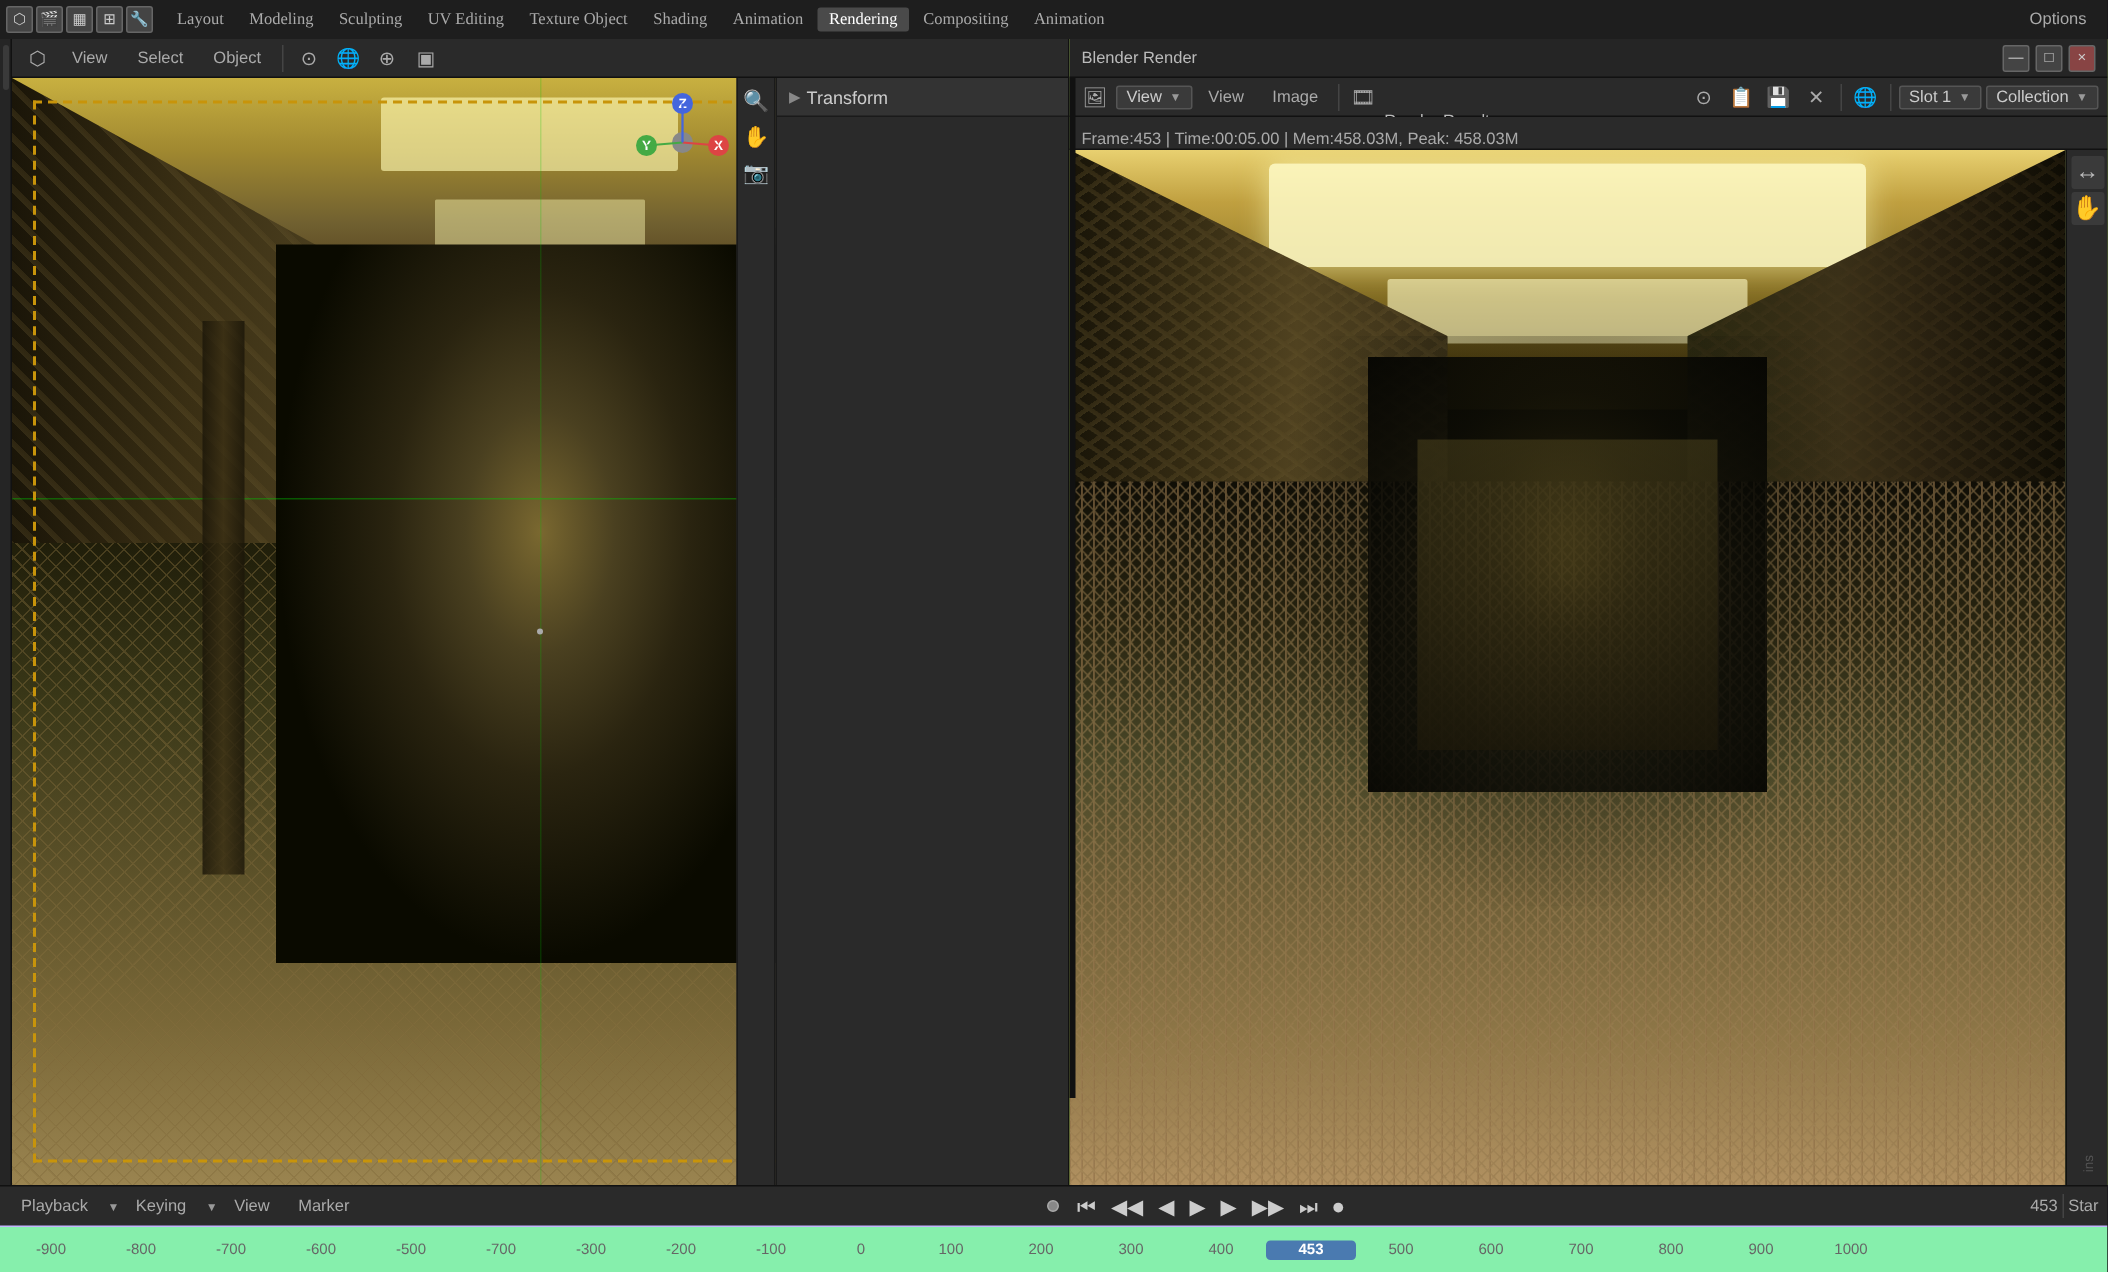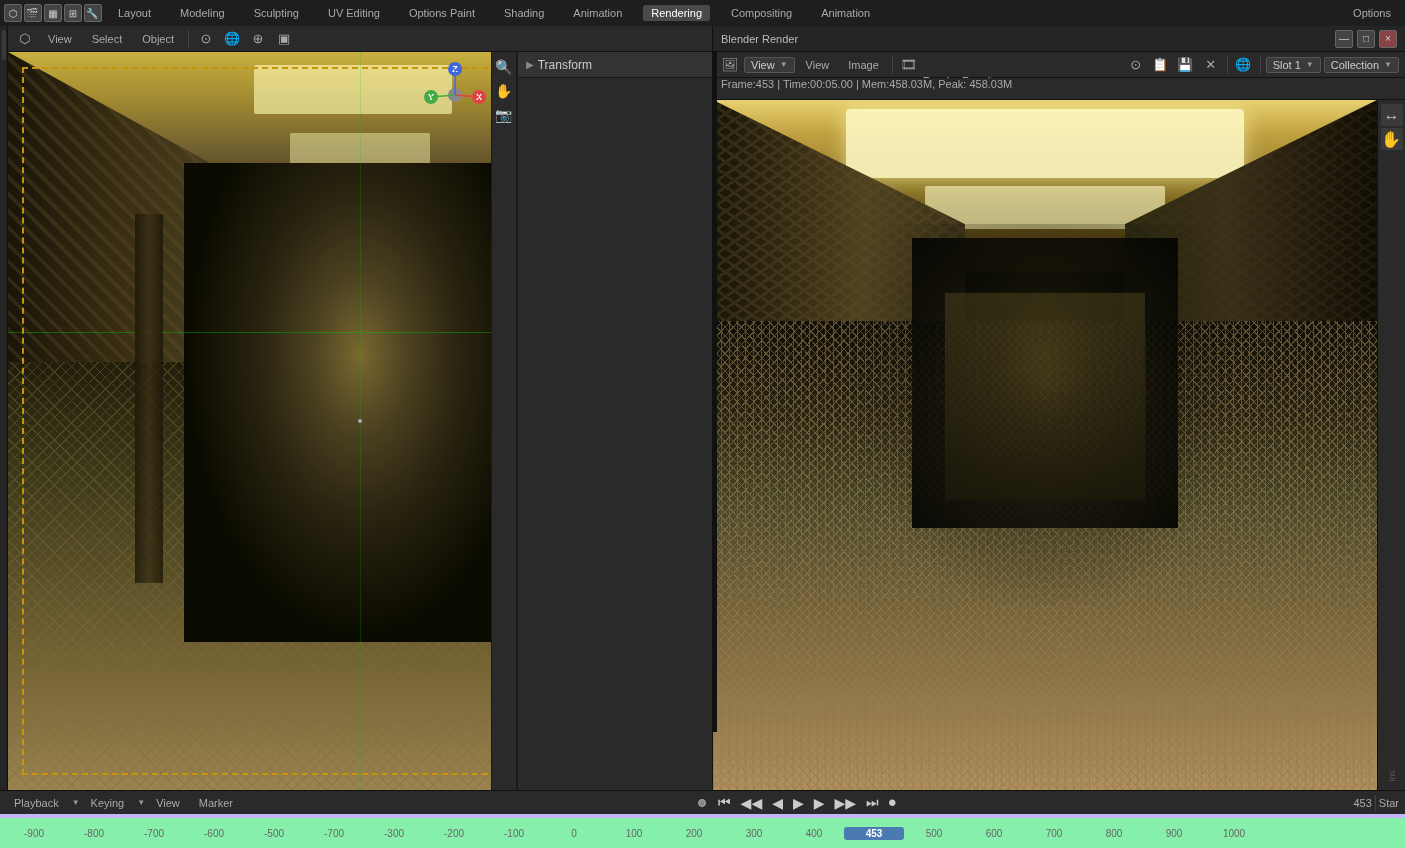--- a/index.html
+++ b/index.html
@@ -431,7 +431,7 @@
     <div class="btn-square">🔧</div>
   </div>
 
-  <div style="display:flex;align-items:center;gap:13px;margin-left:4px;">
+  <div style="display:flex;align-items:center;gap:1px;margin-left:4px;font-family:Liberation Serif, serif;">
     <span class="tab-item">Layout</span>
     <span class="tab-item">Modeling</span>
     <span class="tab-item">Sculpting</span>

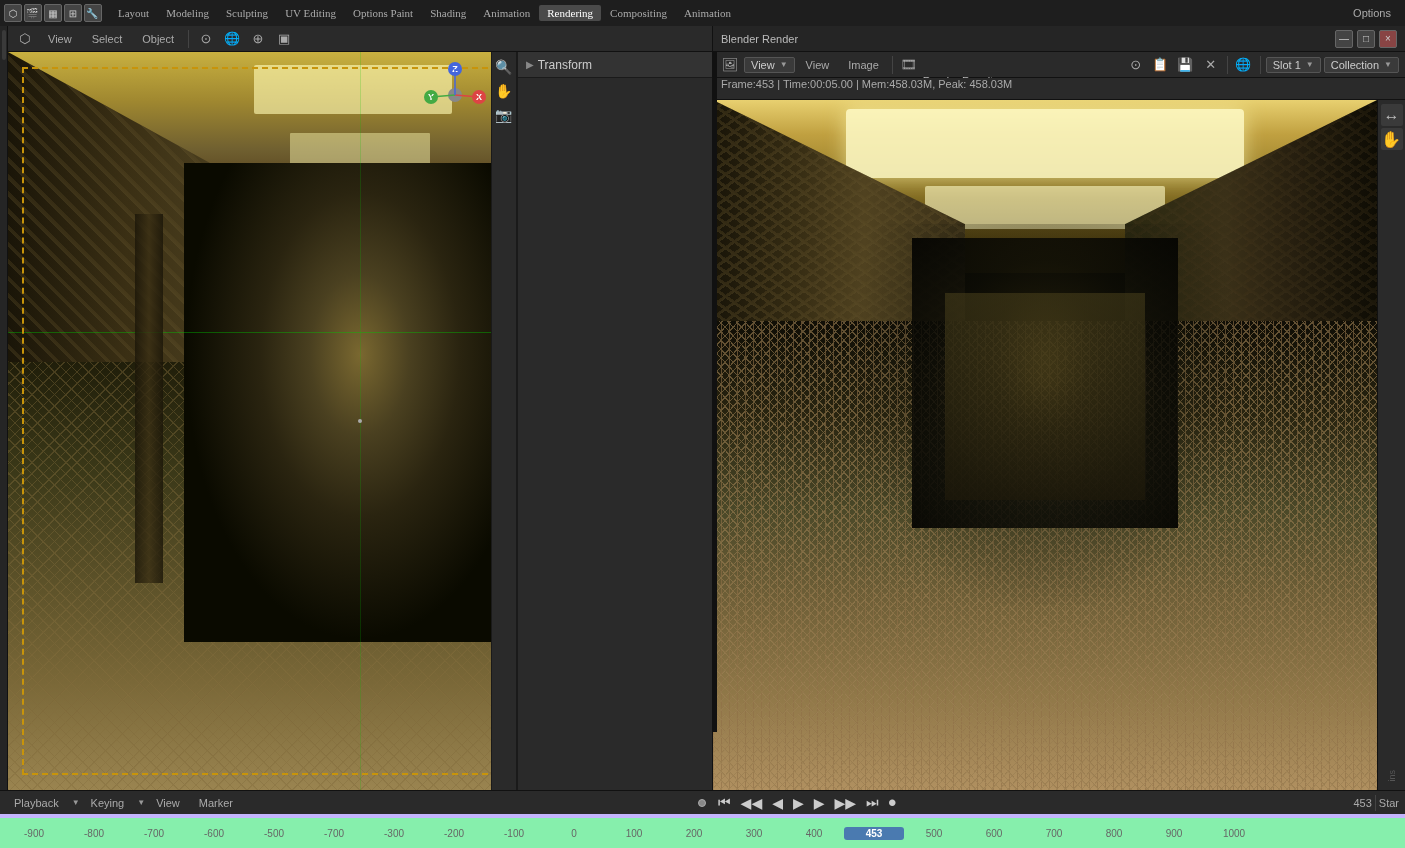--- a/index.html
+++ b/index.html
@@ -436,7 +436,7 @@
     <span class="tab-item">Modeling</span>
     <span class="tab-item">Sculpting</span>
     <span class="tab-item">UV Editing</span>
-    <span class="tab-item">Options Paint</span>
+    <span class="tab-item">Texture Object</span>
     <span class="tab-item">Shading</span>
     <span class="tab-item">Animation</span>
     <span class="tab-item active">Rendering</span>

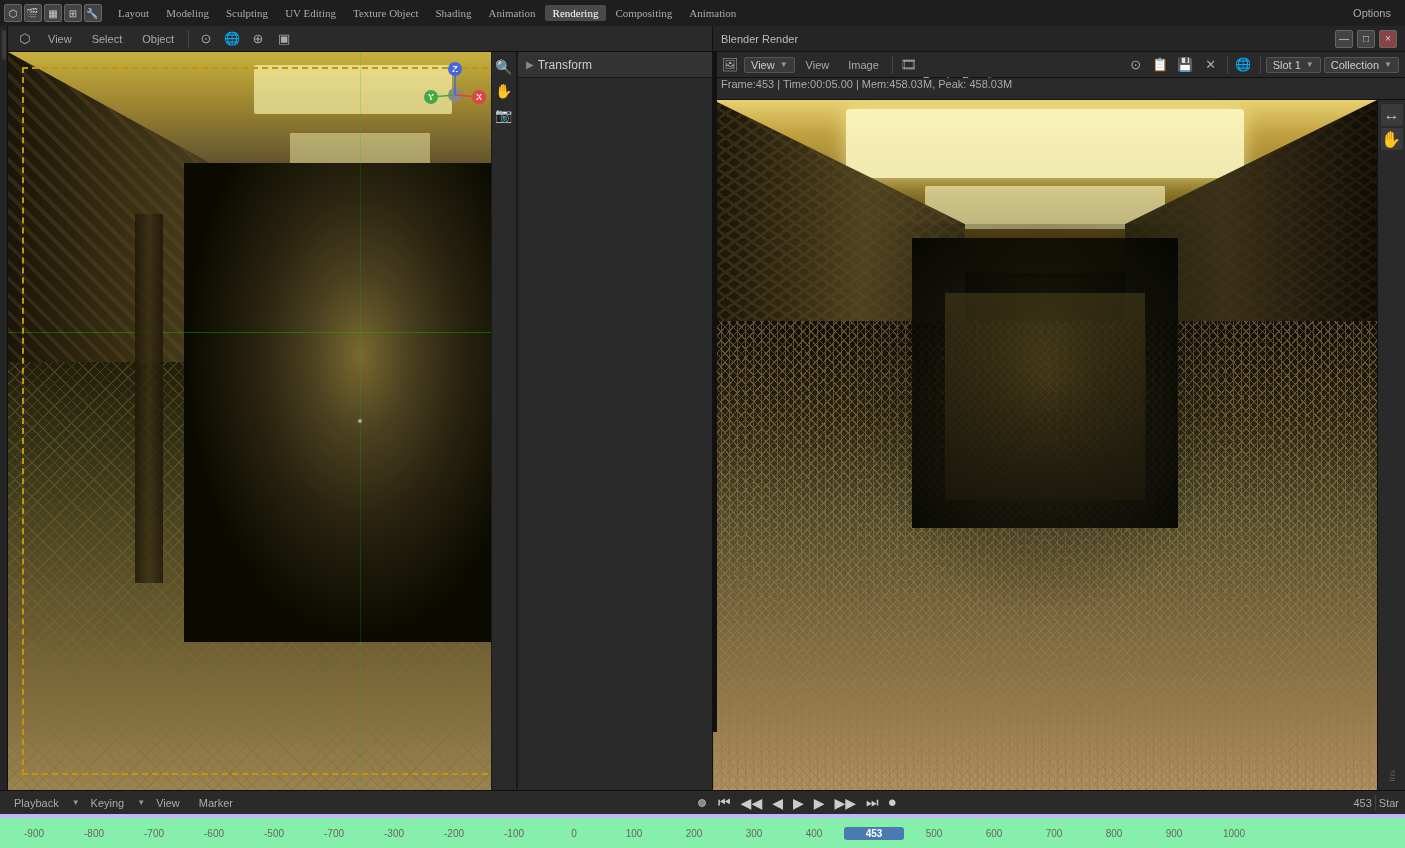--- a/index.html
+++ b/index.html
@@ -93,7 +93,7 @@
       height: 22px;
       background: #2a2a2a;
       display: flex;
-      align-items: flex-start;
+      align-items: flex-end;
       padding: 0 8px;
       font-size: 11px;
       color: #aaa;

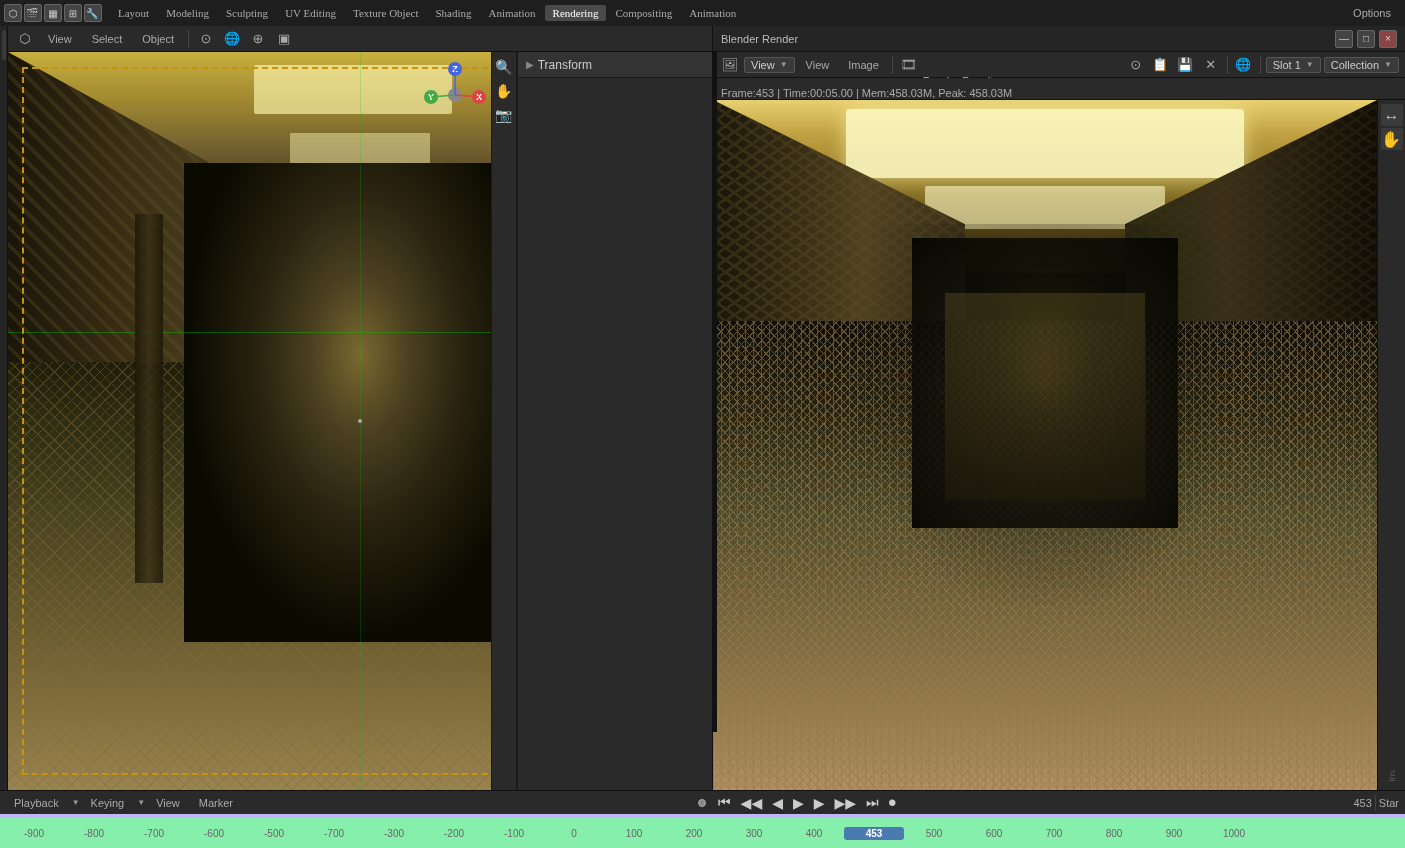--- a/index.html
+++ b/index.html
@@ -151,7 +151,7 @@
       gap: 4px;
       padding: 0 6px;
       border-top: 1px solid #111;
-      border-bottom: 4px solid #c4b5fd;
+      border-bottom: 1px solid #c4b5fd;
       z-index: 100;
     }
 

